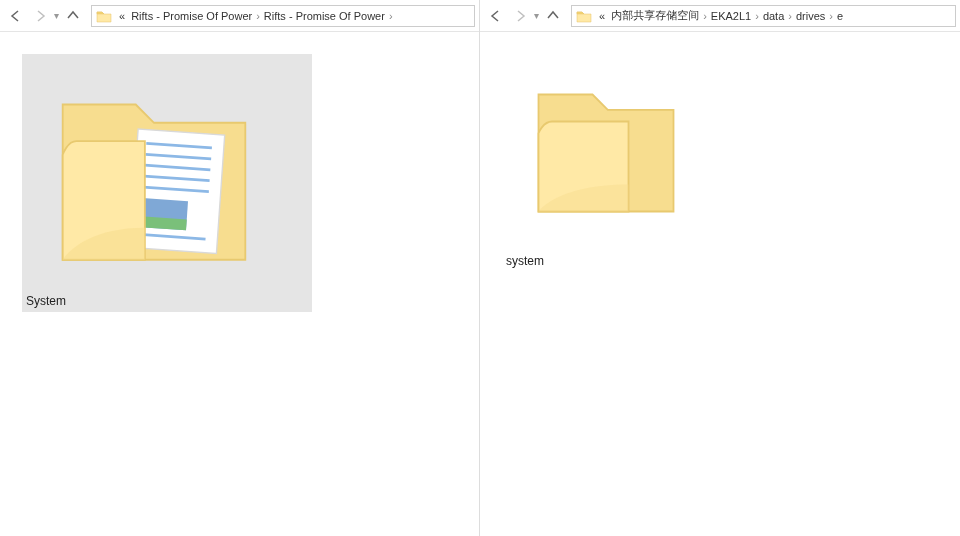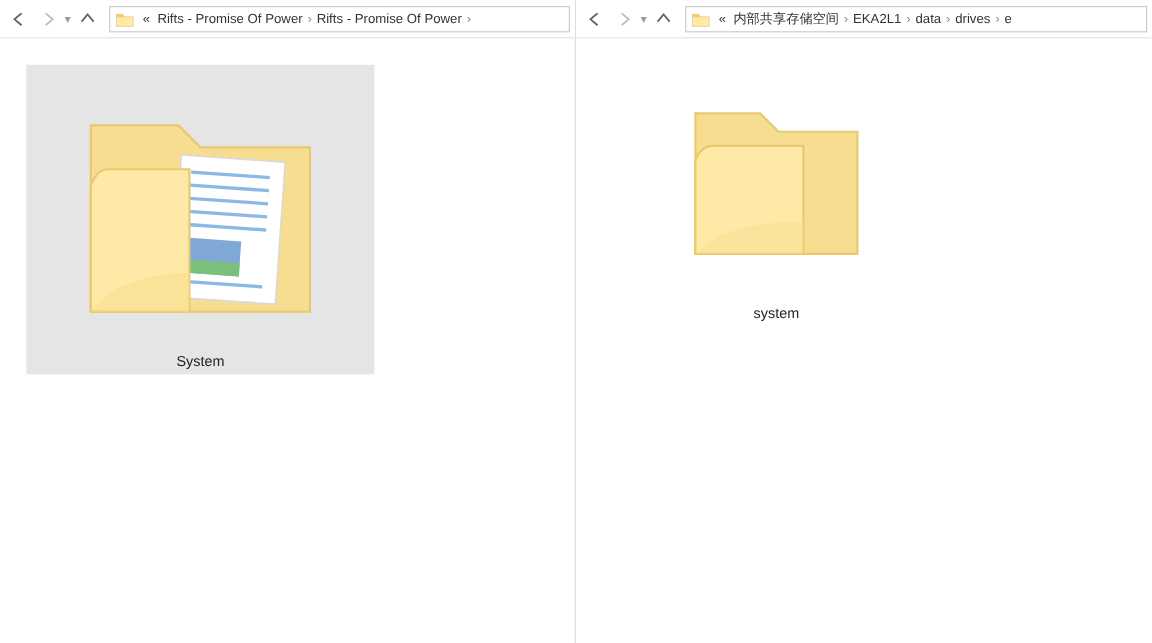--- a/index.html
+++ b/index.html
@@ -51,7 +51,7 @@
   .item {
     display: flex;
     flex-direction: column;
-    align-items: center;
+    align-items: flex-start;
     padding: 4px;
     margin: 2px;
     width: 290px;

